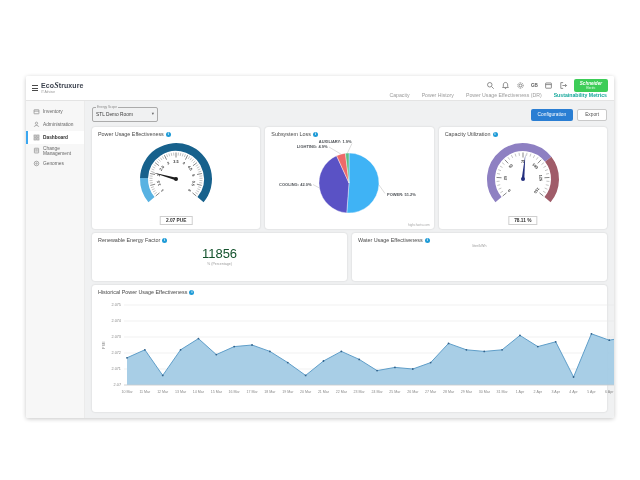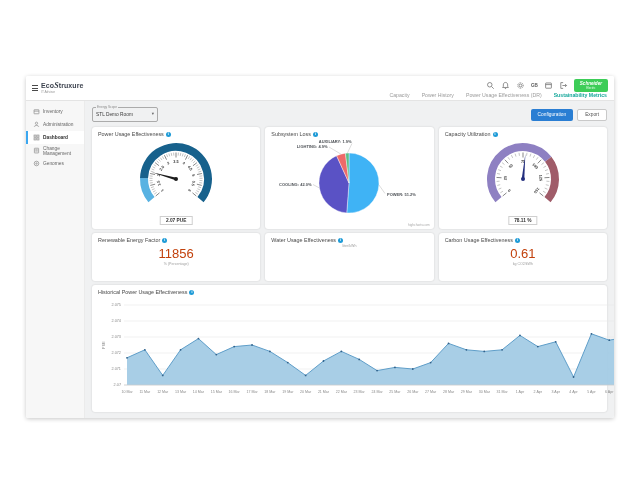--- a/index.html
+++ b/index.html
@@ -62,7 +62,7 @@
   .gauge-value{position:absolute;bottom:4px;left:50%;transform:translateX(-50%);border:1px solid #cfcfcf;
     background:#fff;font-size:4.8px;font-weight:bold;color:#333;padding:1px 5px;white-space:nowrap;}
   .credit{position:absolute;right:4px;bottom:2px;font-size:3.2px;color:#a9a9a9;cursor:pointer;}
-  .stat-value{text-align:center;font-size:13px;color:#c2410c;margin-top:4px;line-height:1.1;}
+  .stat-value{text-align:center;font-size:13px;color:#14532d;margin-top:4px;line-height:1.1;}
   .stat-unit{text-align:center;font-size:3.6px;color:#9c9c9c;margin-top:1px;}
   svg text{font-family:"Liberation Sans","DejaVu Sans",sans-serif;}
 </style>

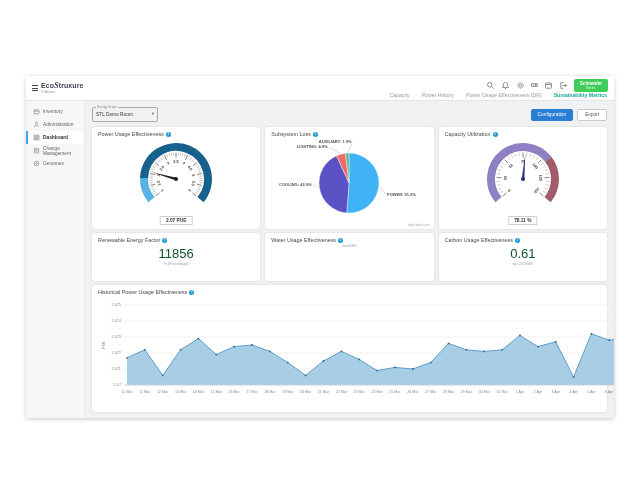--- a/index.html
+++ b/index.html
@@ -352,14 +352,6 @@
                 <span class="info" style="background: rgb(30, 155, 215);">i</span>
               </div>
               <div class="stat-unit">liter/kWh</div>
-            </section>
-            <section class="card">
-              <div class="card-title">
-                <span>Carbon Usage Effectiveness</span>
-                <span class="info" style="background: rgb(30, 155, 215);">i</span>
-              </div>
-              <div class="stat-value">0.61</div>
-              <div class="stat-unit">kg CO2/kWh</div>
             </section>
           </div>
 

